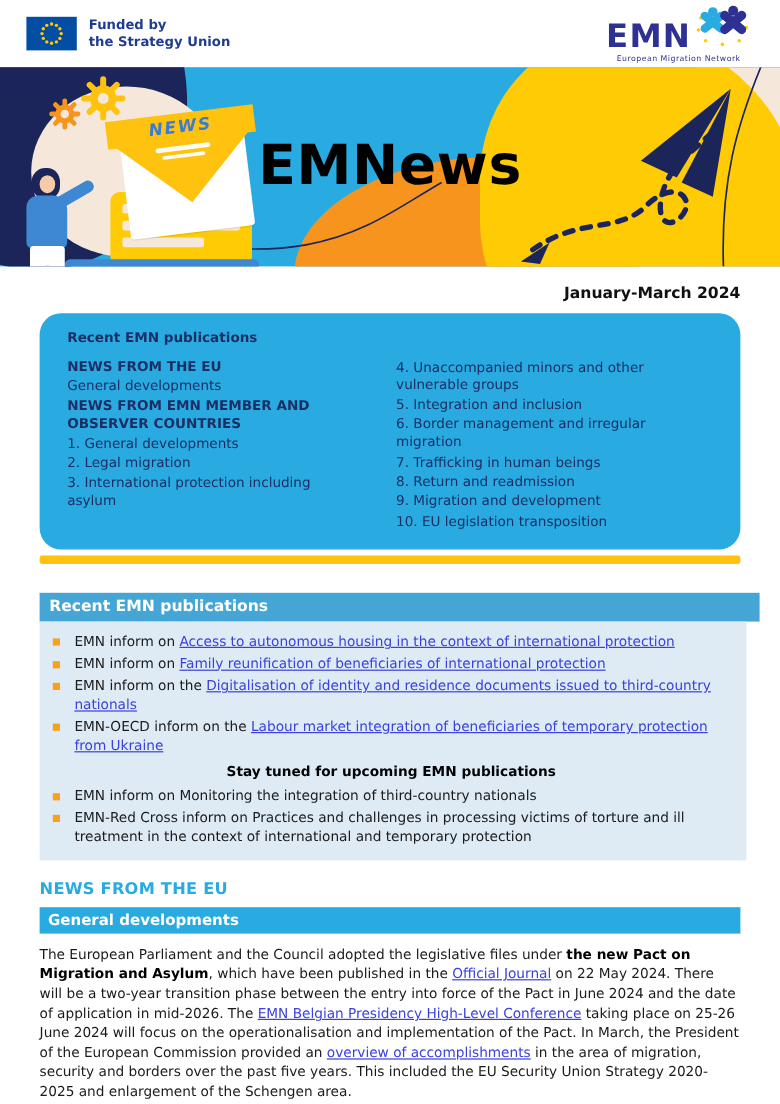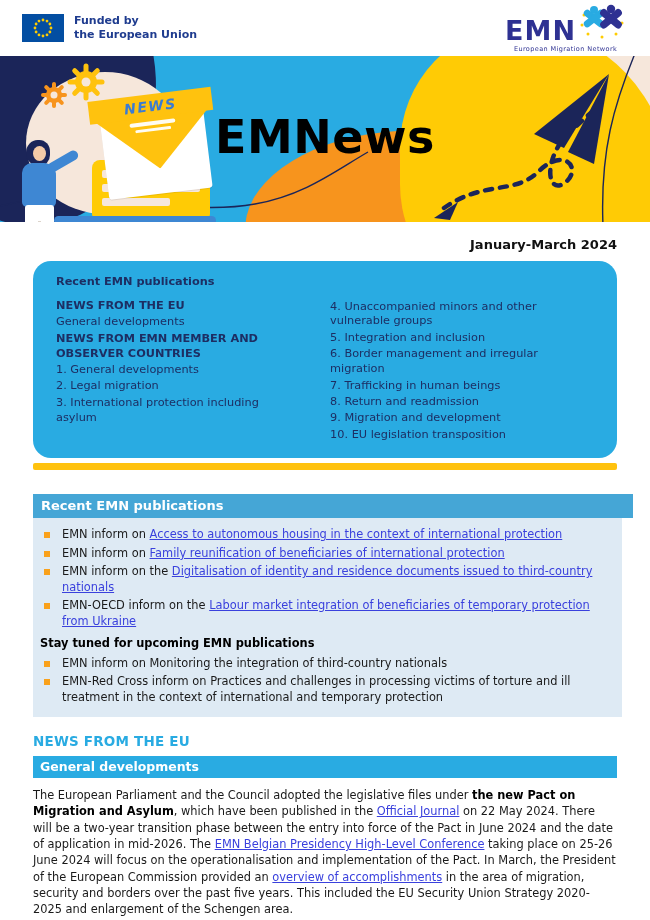--- a/index.html
+++ b/index.html
@@ -109,7 +109,7 @@
       </div>
       <div class="eu-text">
         <div>Funded by</div>
-        <div>the European Union</div>
+        <div>the Strategy Union</div>
       </div>
     </div>
     <div class="emn-logo">

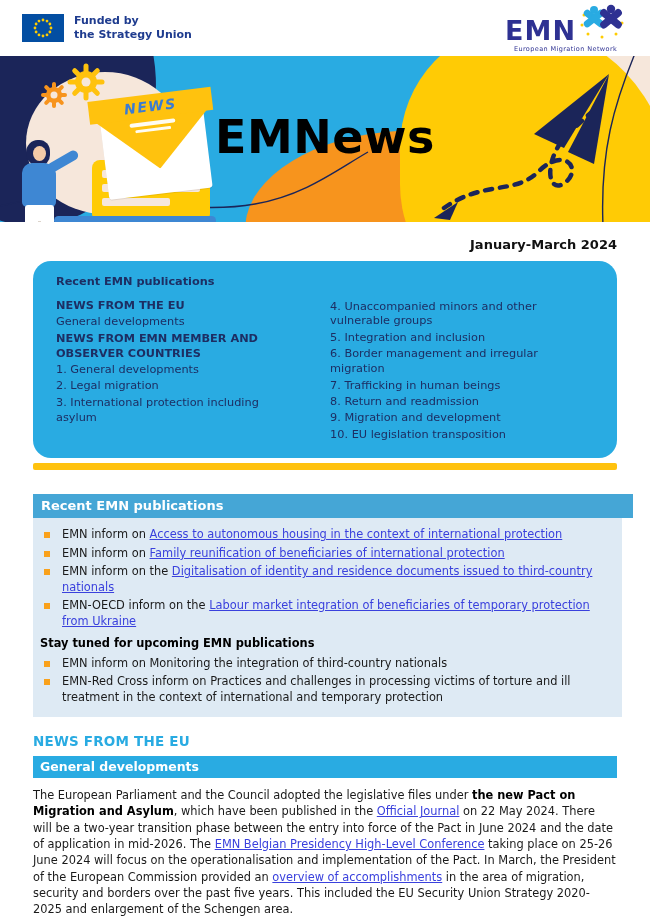--- a/index.html
+++ b/index.html
@@ -73,7 +73,7 @@
   .bullet{flex:none;width:6px;height:6px;background:#F9A11B;margin:5px 12px 0 5px;}
   .pub-text{flex:1;}
   a.doclink{color:var(--link);text-decoration:underline;cursor:pointer;}
-  .pubs-upcoming-title{font-weight:bold;color:#000;margin:7px 0 4px 1px;}
+  .pubs-upcoming-title{font-weight:bold;color:#000;margin:7px 0 4px 1px;text-align:center;}
 
   
   .news-heading{margin:16px 33px 7px;color:var(--cyan);font-size:13.5px;font-weight:bold;letter-spacing:.2px;}

